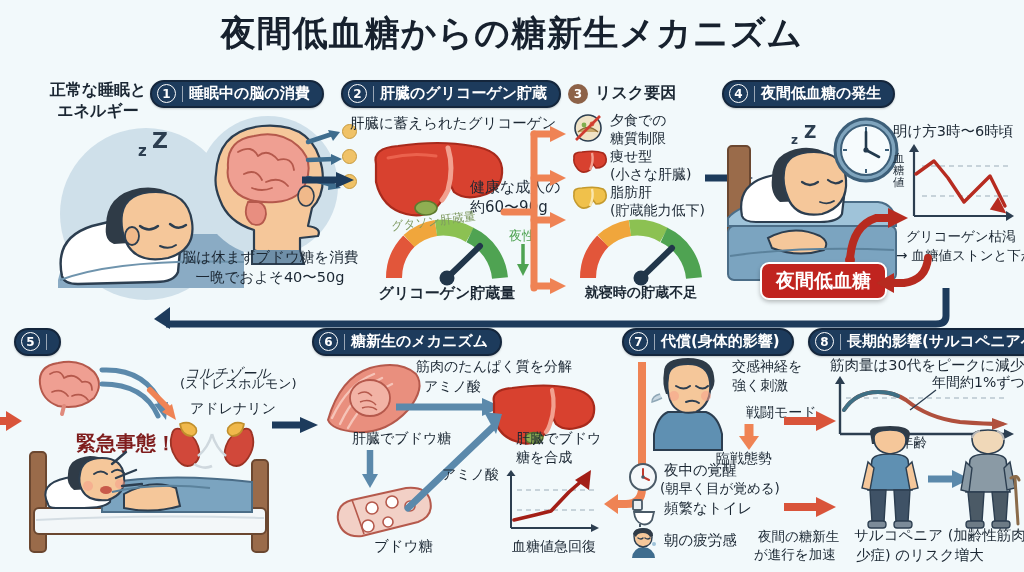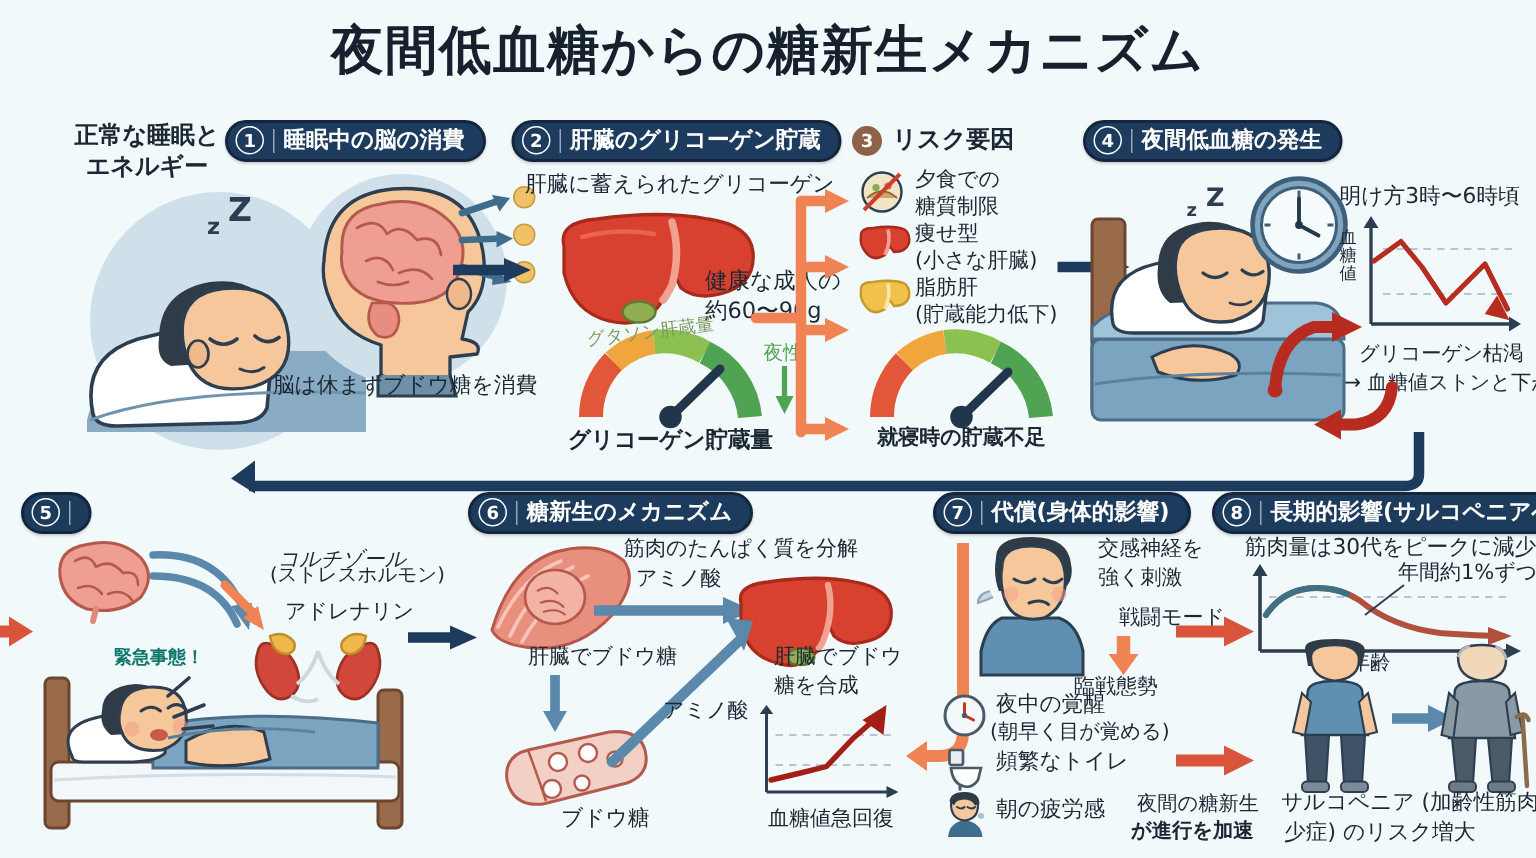--- a/index.html
+++ b/index.html
@@ -161,6 +161,7 @@
   <div class="dot" style="left:342px; top:174px; width:15px; height:15px;"></div>
 
   <div class="lbl c" style="left:155px; top:248px; width:230px; font-size:14.5px;">脳は休まずブドウ糖を消費</div>
+  <div class="lbl c" style="left:155px; top:268px; width:230px; font-size:14.5px;">一晩でおよそ40〜50g</div>
 
   <div class="arrow" style="left:302px; top:170px;">
     <svg width="56" height="20">

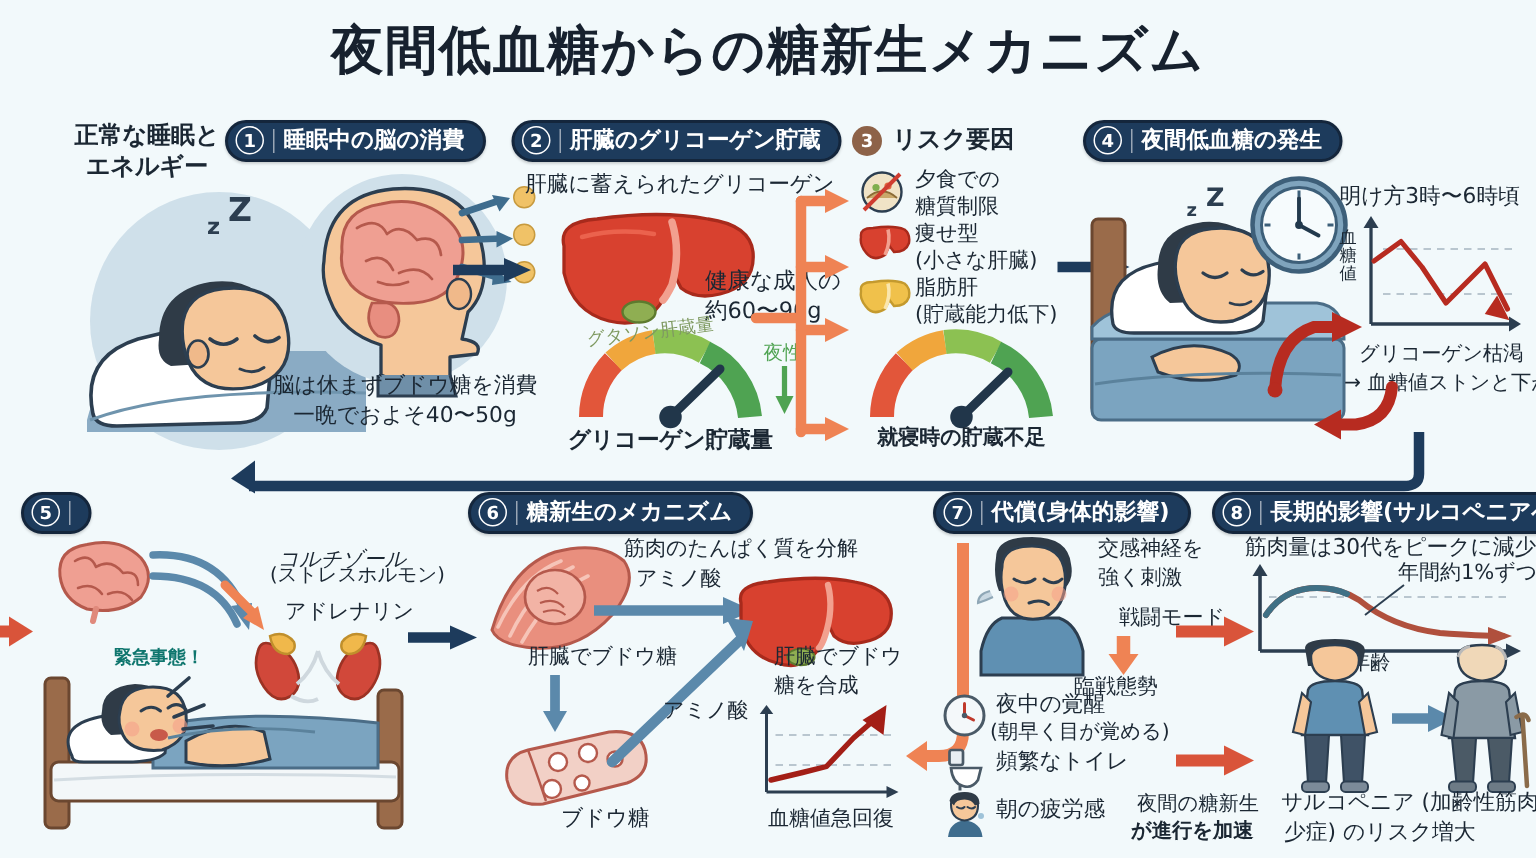--- a/index.html
+++ b/index.html
@@ -342,6 +342,7 @@
     </svg>
   </div>
 
+  <div class="redbox" style="left:760px; top:262px;">夜間低血糖</div>
   <div class="arrow" style="left:872px; top:256px;">
     <svg width="62" height="40">
       <path d="M56 2 Q54 24 32 27 L20 27" stroke="#b72b20" stroke-width="8" fill="none" stroke-linecap="round"></path>

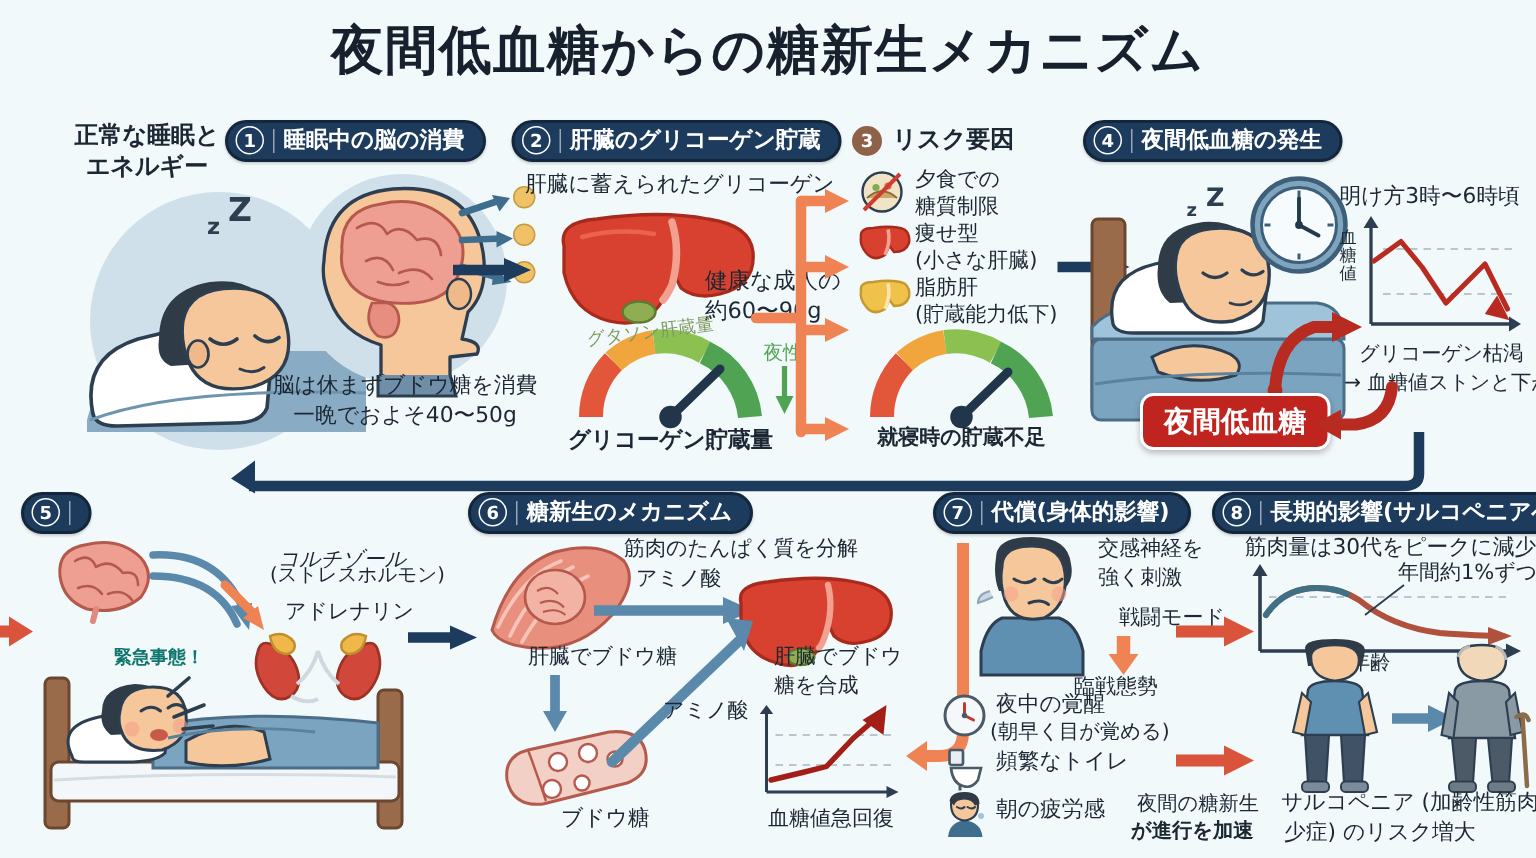--- a/index.html
+++ b/index.html
@@ -69,7 +69,7 @@
     white-space: nowrap;
   }
 
-  .alertred { position: absolute; color: #0f766e; font-weight: 700; font-size: 12px; white-space: nowrap; margin-top: 32px; }
+  .alertred { position: absolute; color: #7f1d1d; font-weight: 700; font-size: 20px; white-space: nowrap; margin-top: 32px; }
 
   
   .arrow { position: absolute; }

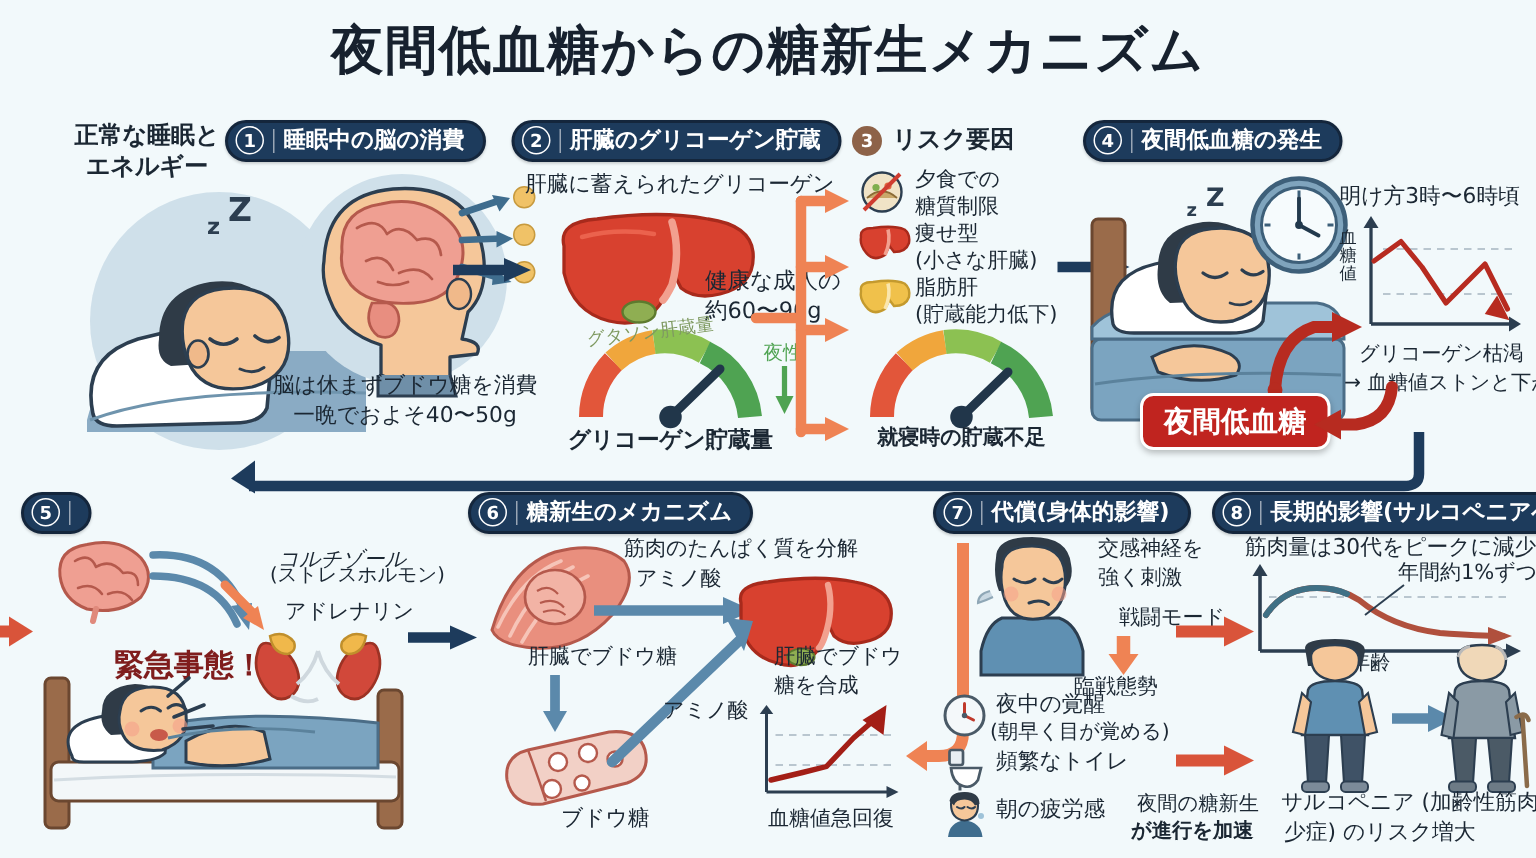--- a/index.html
+++ b/index.html
@@ -579,7 +579,7 @@
   <div class="lbl" style="left:664px; top:531px; font-size:14.5px;">朝の疲労感</div>
 
   <div class="lbl" style="left:758px; top:528px; font-size:13.5px;">夜間の糖新生</div>
-  <div class="lbl" style="left:754px; top:546px; font-size:13.5px;font-weight:bold;">が進行を加速</div>
+  <div class="lbl" style="left:754px; top:546px; font-size:13.5px;">が進行を加速</div>
 
   <div class="arrow" style="left:784px; top:410px;">
     <svg width="56" height="22">

